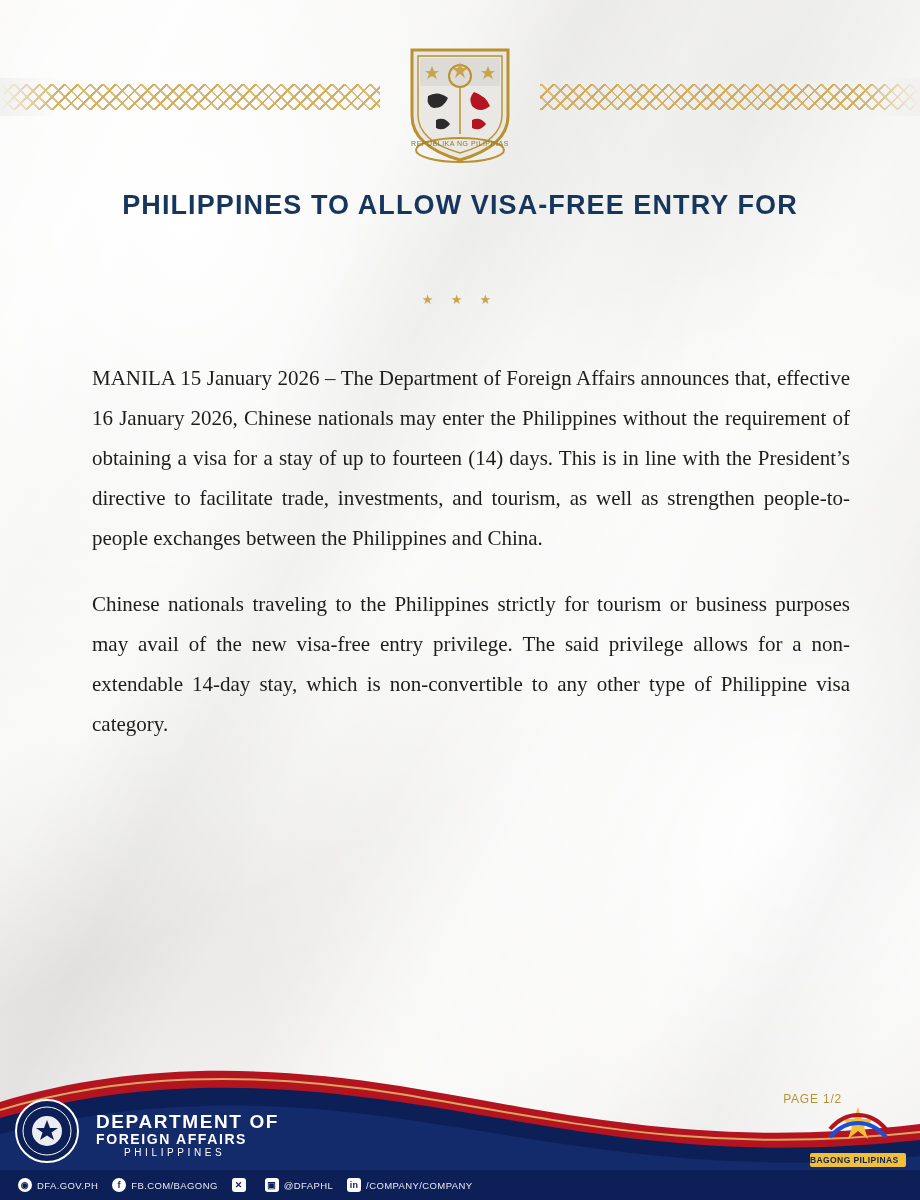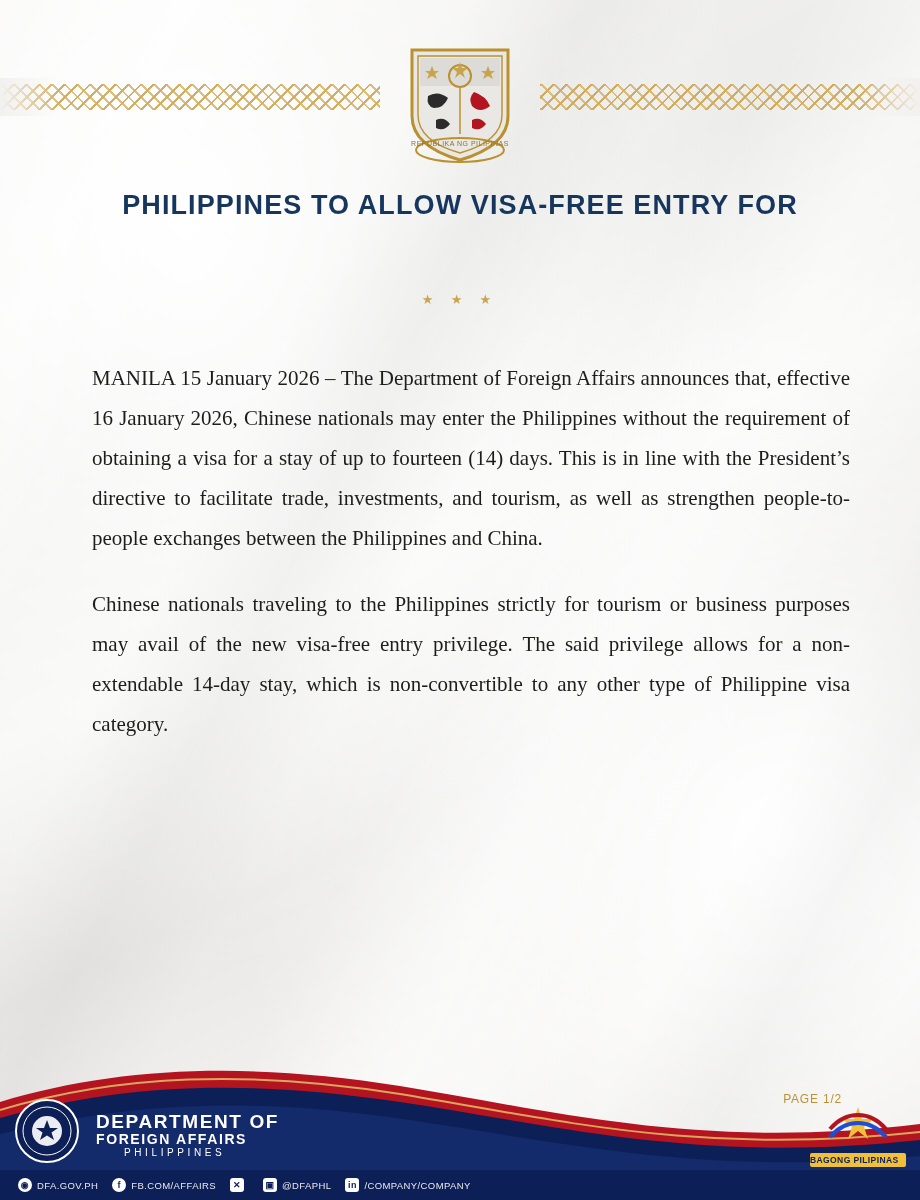--- a/index.html
+++ b/index.html
@@ -308,7 +308,7 @@
       </div>
       <div class="social">
         <span class="sicon">f</span>
-        <span>FB.COM/AFFAIRS</span>
+        <span>FB.COM/BAGONG</span>
       </div>
       <div class="social">
         <span class="sicon sq">✕</span>

